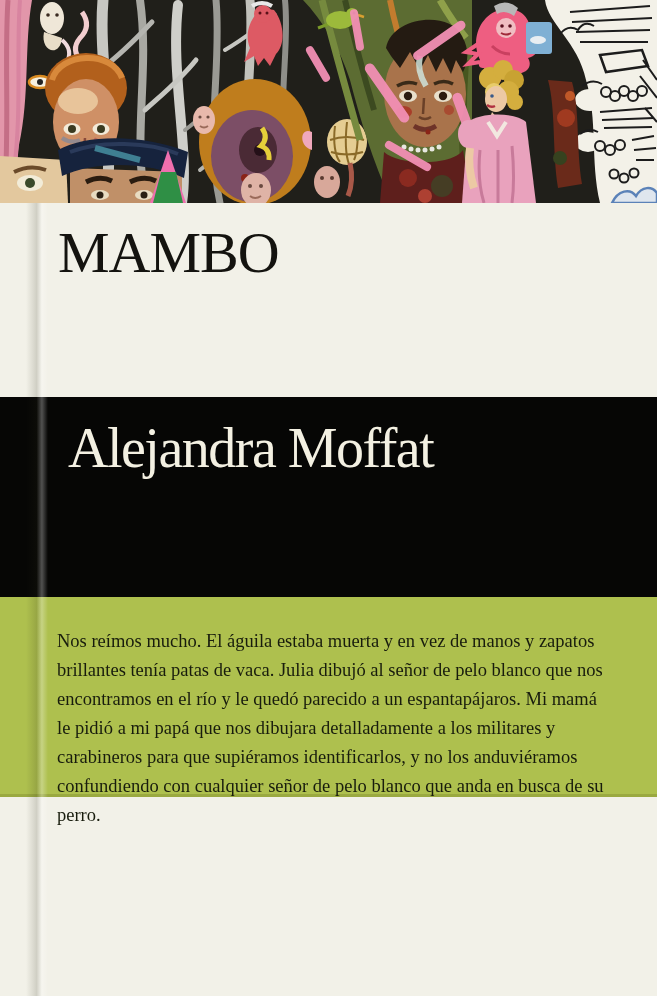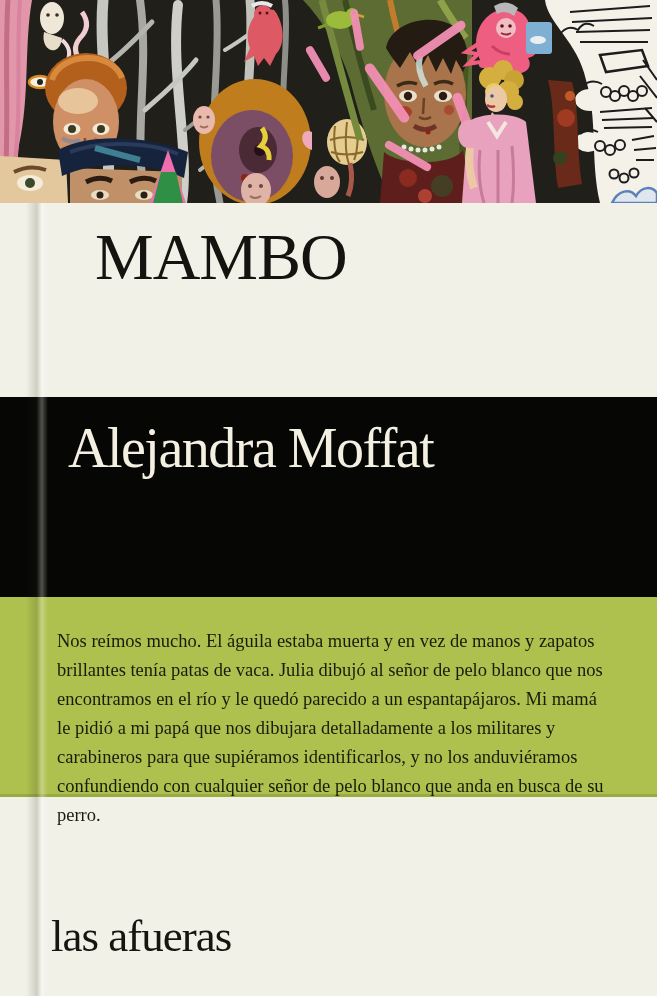--- a/index.html
+++ b/index.html
@@ -13,8 +13,8 @@
   .black-band{position:absolute;left:0;top:397px;width:657px;height:200px;background:var(--black-band,#060605);}
   .green-band{position:absolute;left:0;top:597px;width:657px;height:200px;box-sizing:border-box;
     background:var(--green-band,#aec04e);border-bottom:3px solid var(--green-edge,#9aa940);}
-  .book-title{position:absolute;left:58px;top:224px;font-size:66px;line-height:1;letter-spacing:-1px;
-    color:var(--title-ink,#14130f);white-space:nowrap;margin-left:37px;}
+  .book-title{position:absolute;left:58px;top:224px;font-size:58px;line-height:1;letter-spacing:-1px;
+    color:var(--title-ink,#14130f);white-space:nowrap;}
   .author-name{position:absolute;left:68px;top:420px;font-size:56px;line-height:1;letter-spacing:-1.5px;
     color:var(--author-ink,#f3f0e2);white-space:nowrap;}
   .blurb{position:absolute;left:57px;top:627px;width:548px;font-size:18.5px;line-height:29px;

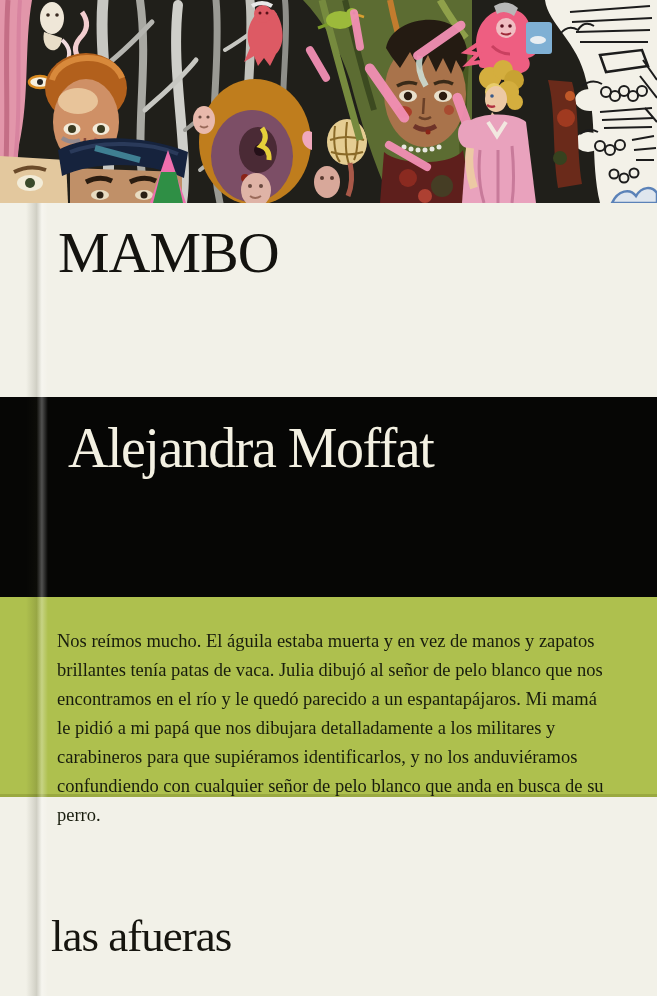--- a/index.html
+++ b/index.html
@@ -268,7 +268,6 @@
   <div class="book-title">MAMBO</div>
   <div class="author-name">Alejandra Moffat</div>
   <div class="blurb">Nos reímos mucho. El águila estaba muerta y en vez de manos y zapatos brillantes tenía patas de vaca. Julia dibujó al señor de pelo blanco que nos encontramos en el río y le quedó parecido a un espantapájaros. Mi mamá le pidió a mi papá que nos dibujara detalladamente a los militares y carabineros para que supiéramos identificarlos, y no los anduviéramos confundiendo con cualquier señor de pelo blanco que anda en busca de su perro.</div>
-  <div class="publisher-logo">las afueras</div>
 
   <div class="spine-fold"></div>
 </div>

